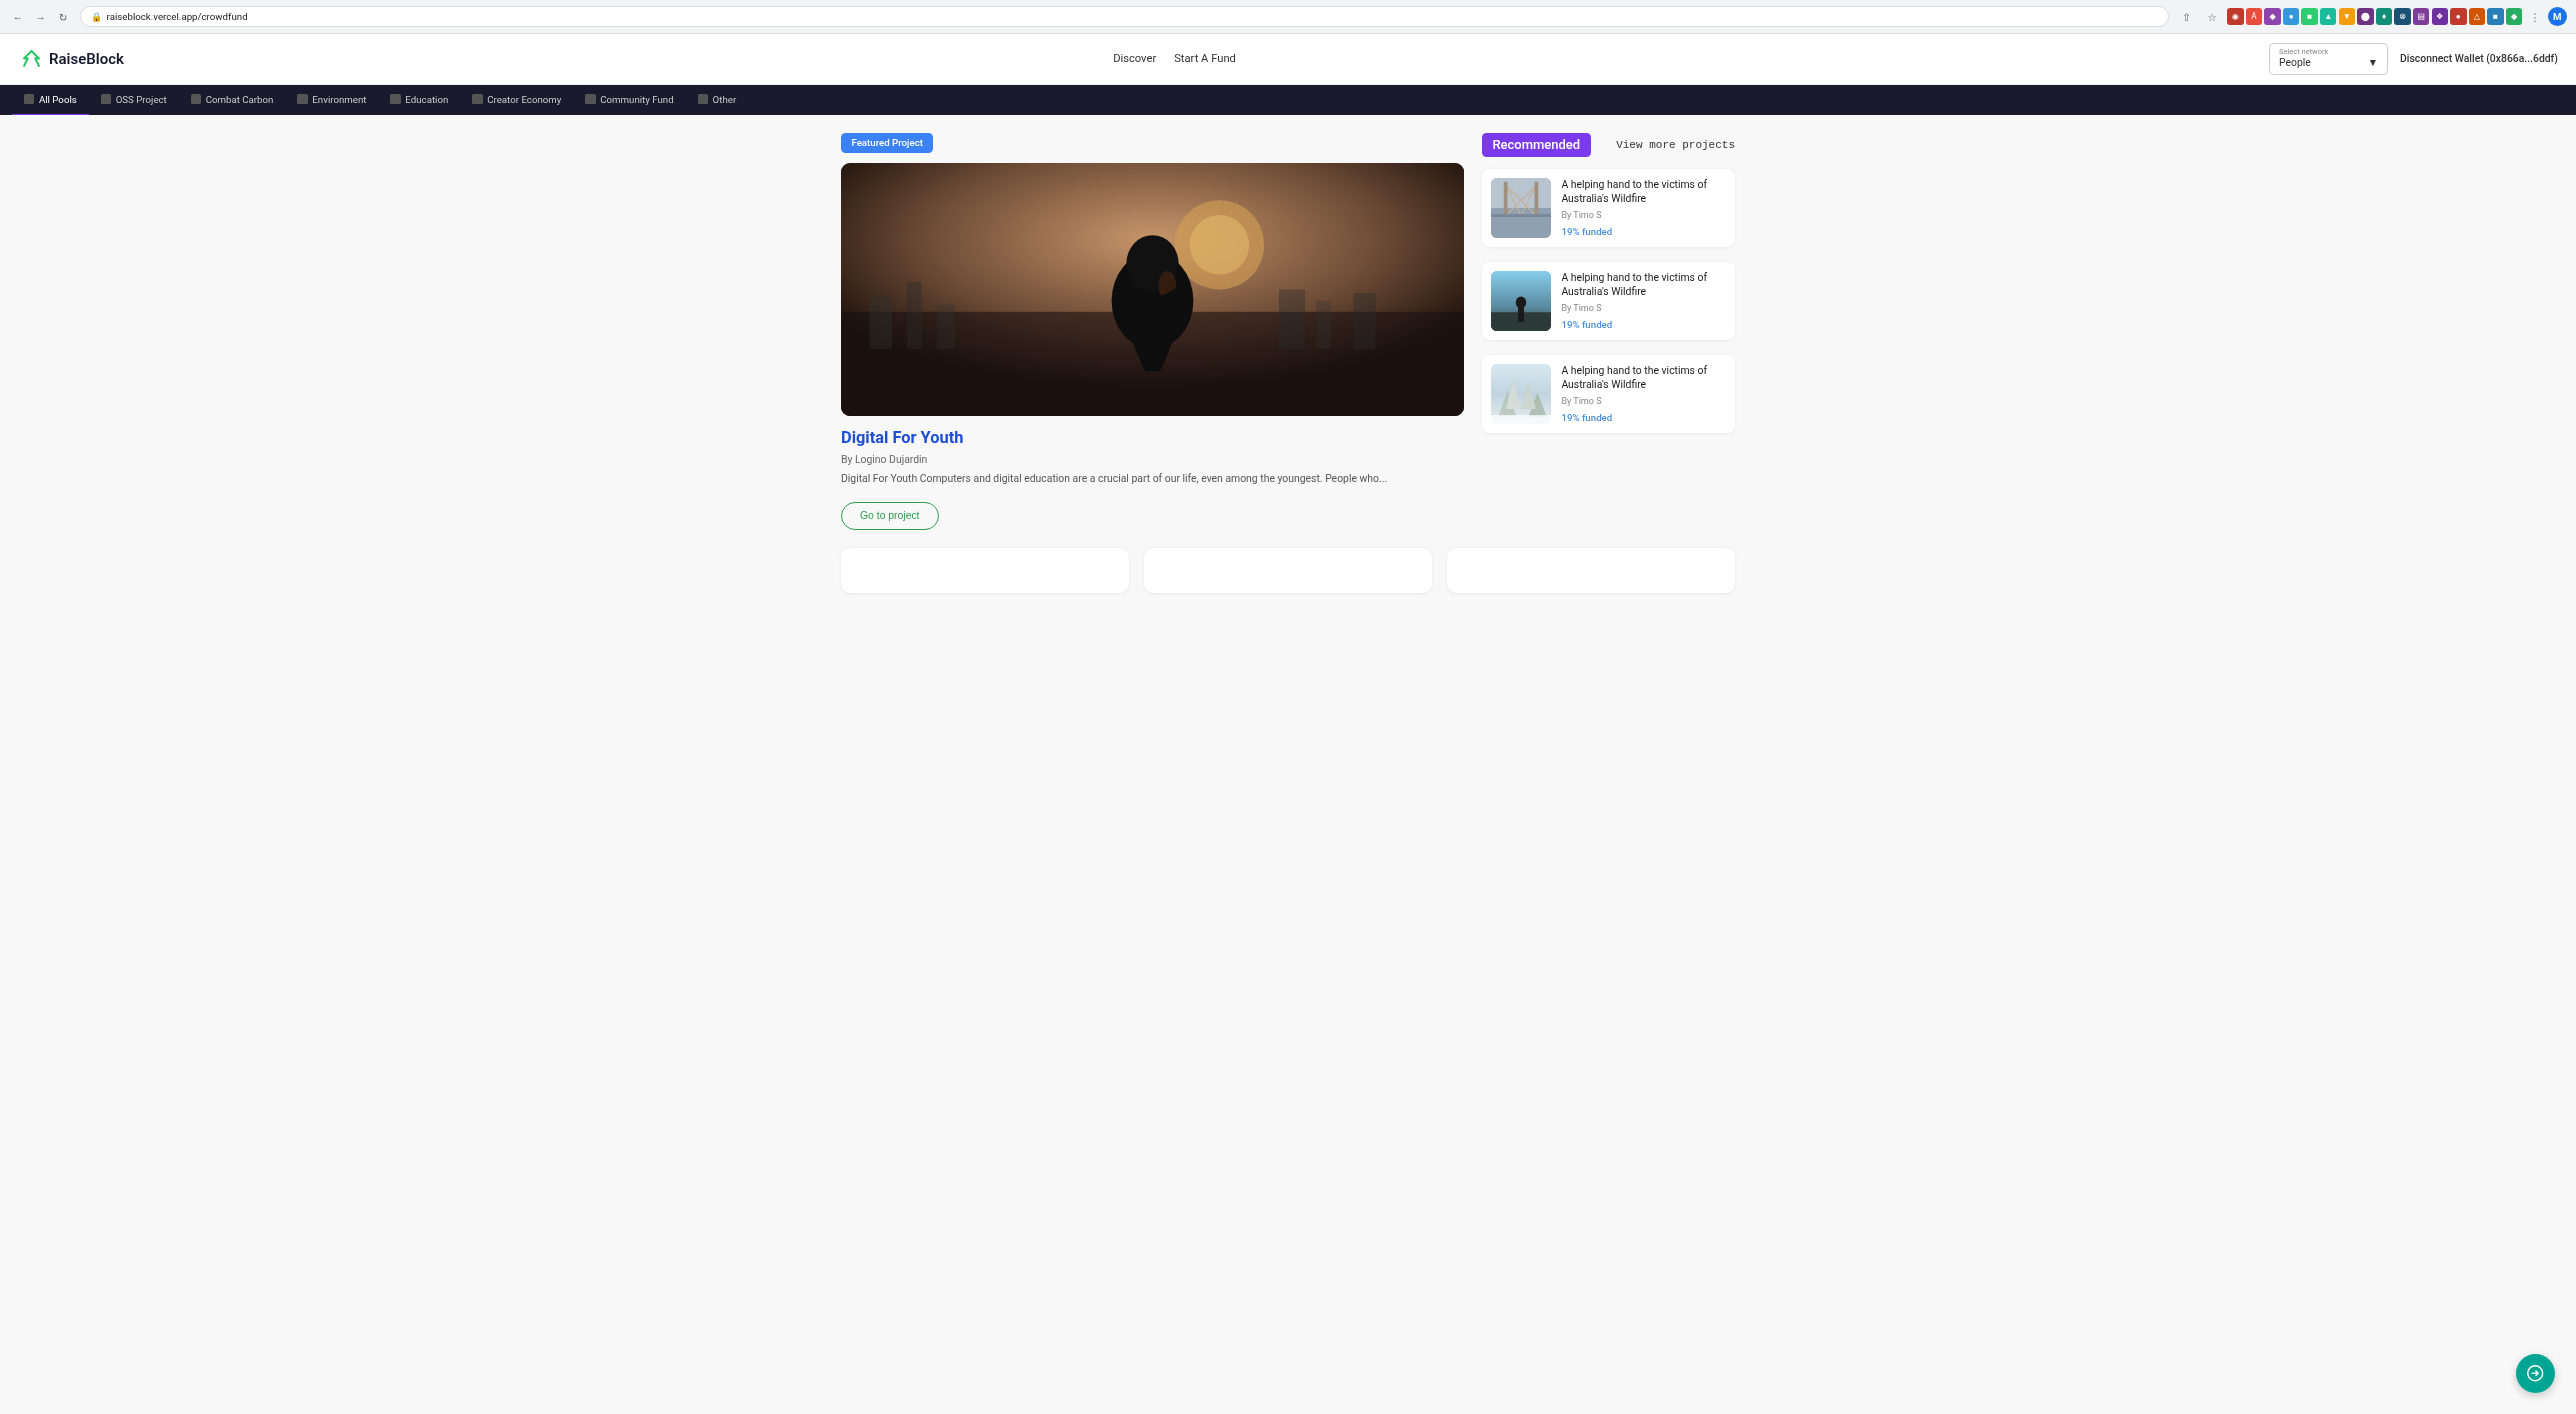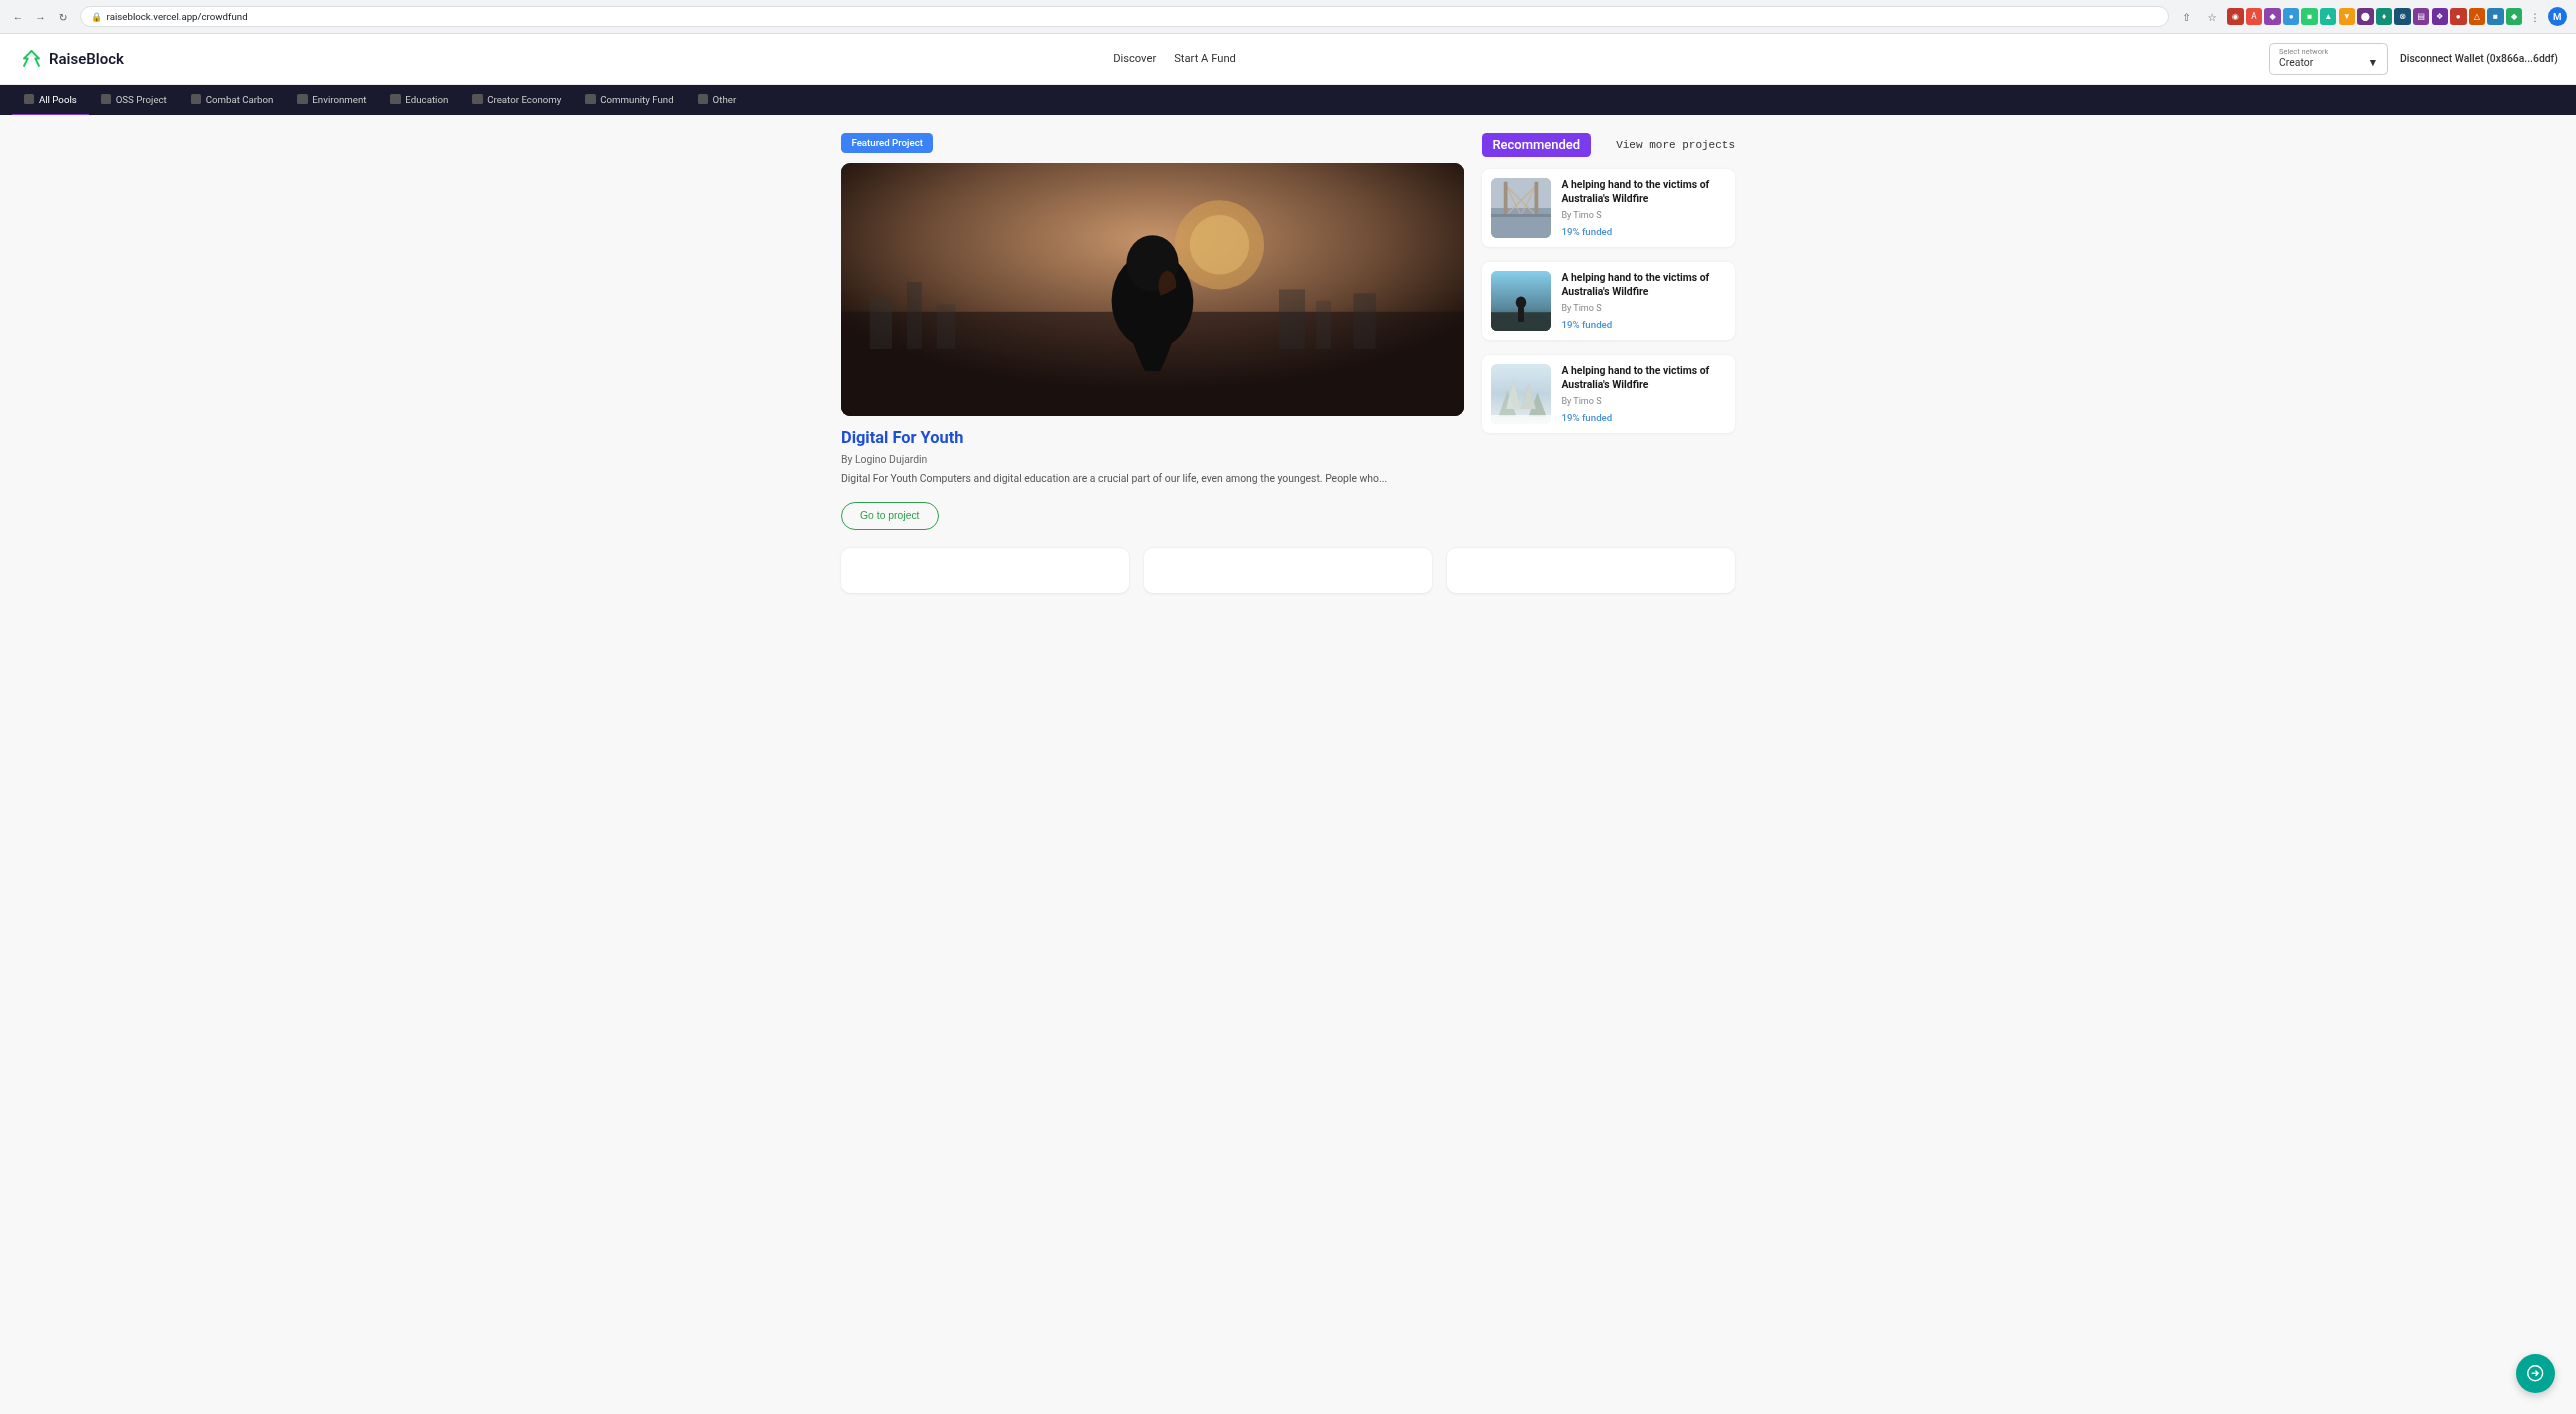--- a/index.html
+++ b/index.html
@@ -425,7 +425,7 @@
     <div class="network-select-wrapper">
       <span class="network-select-label">Select network</span>
       <div class="network-select-value">
-        <span>Creator</span>
+        <span>People</span>
         <span>▼</span>
       </div>
     </div>

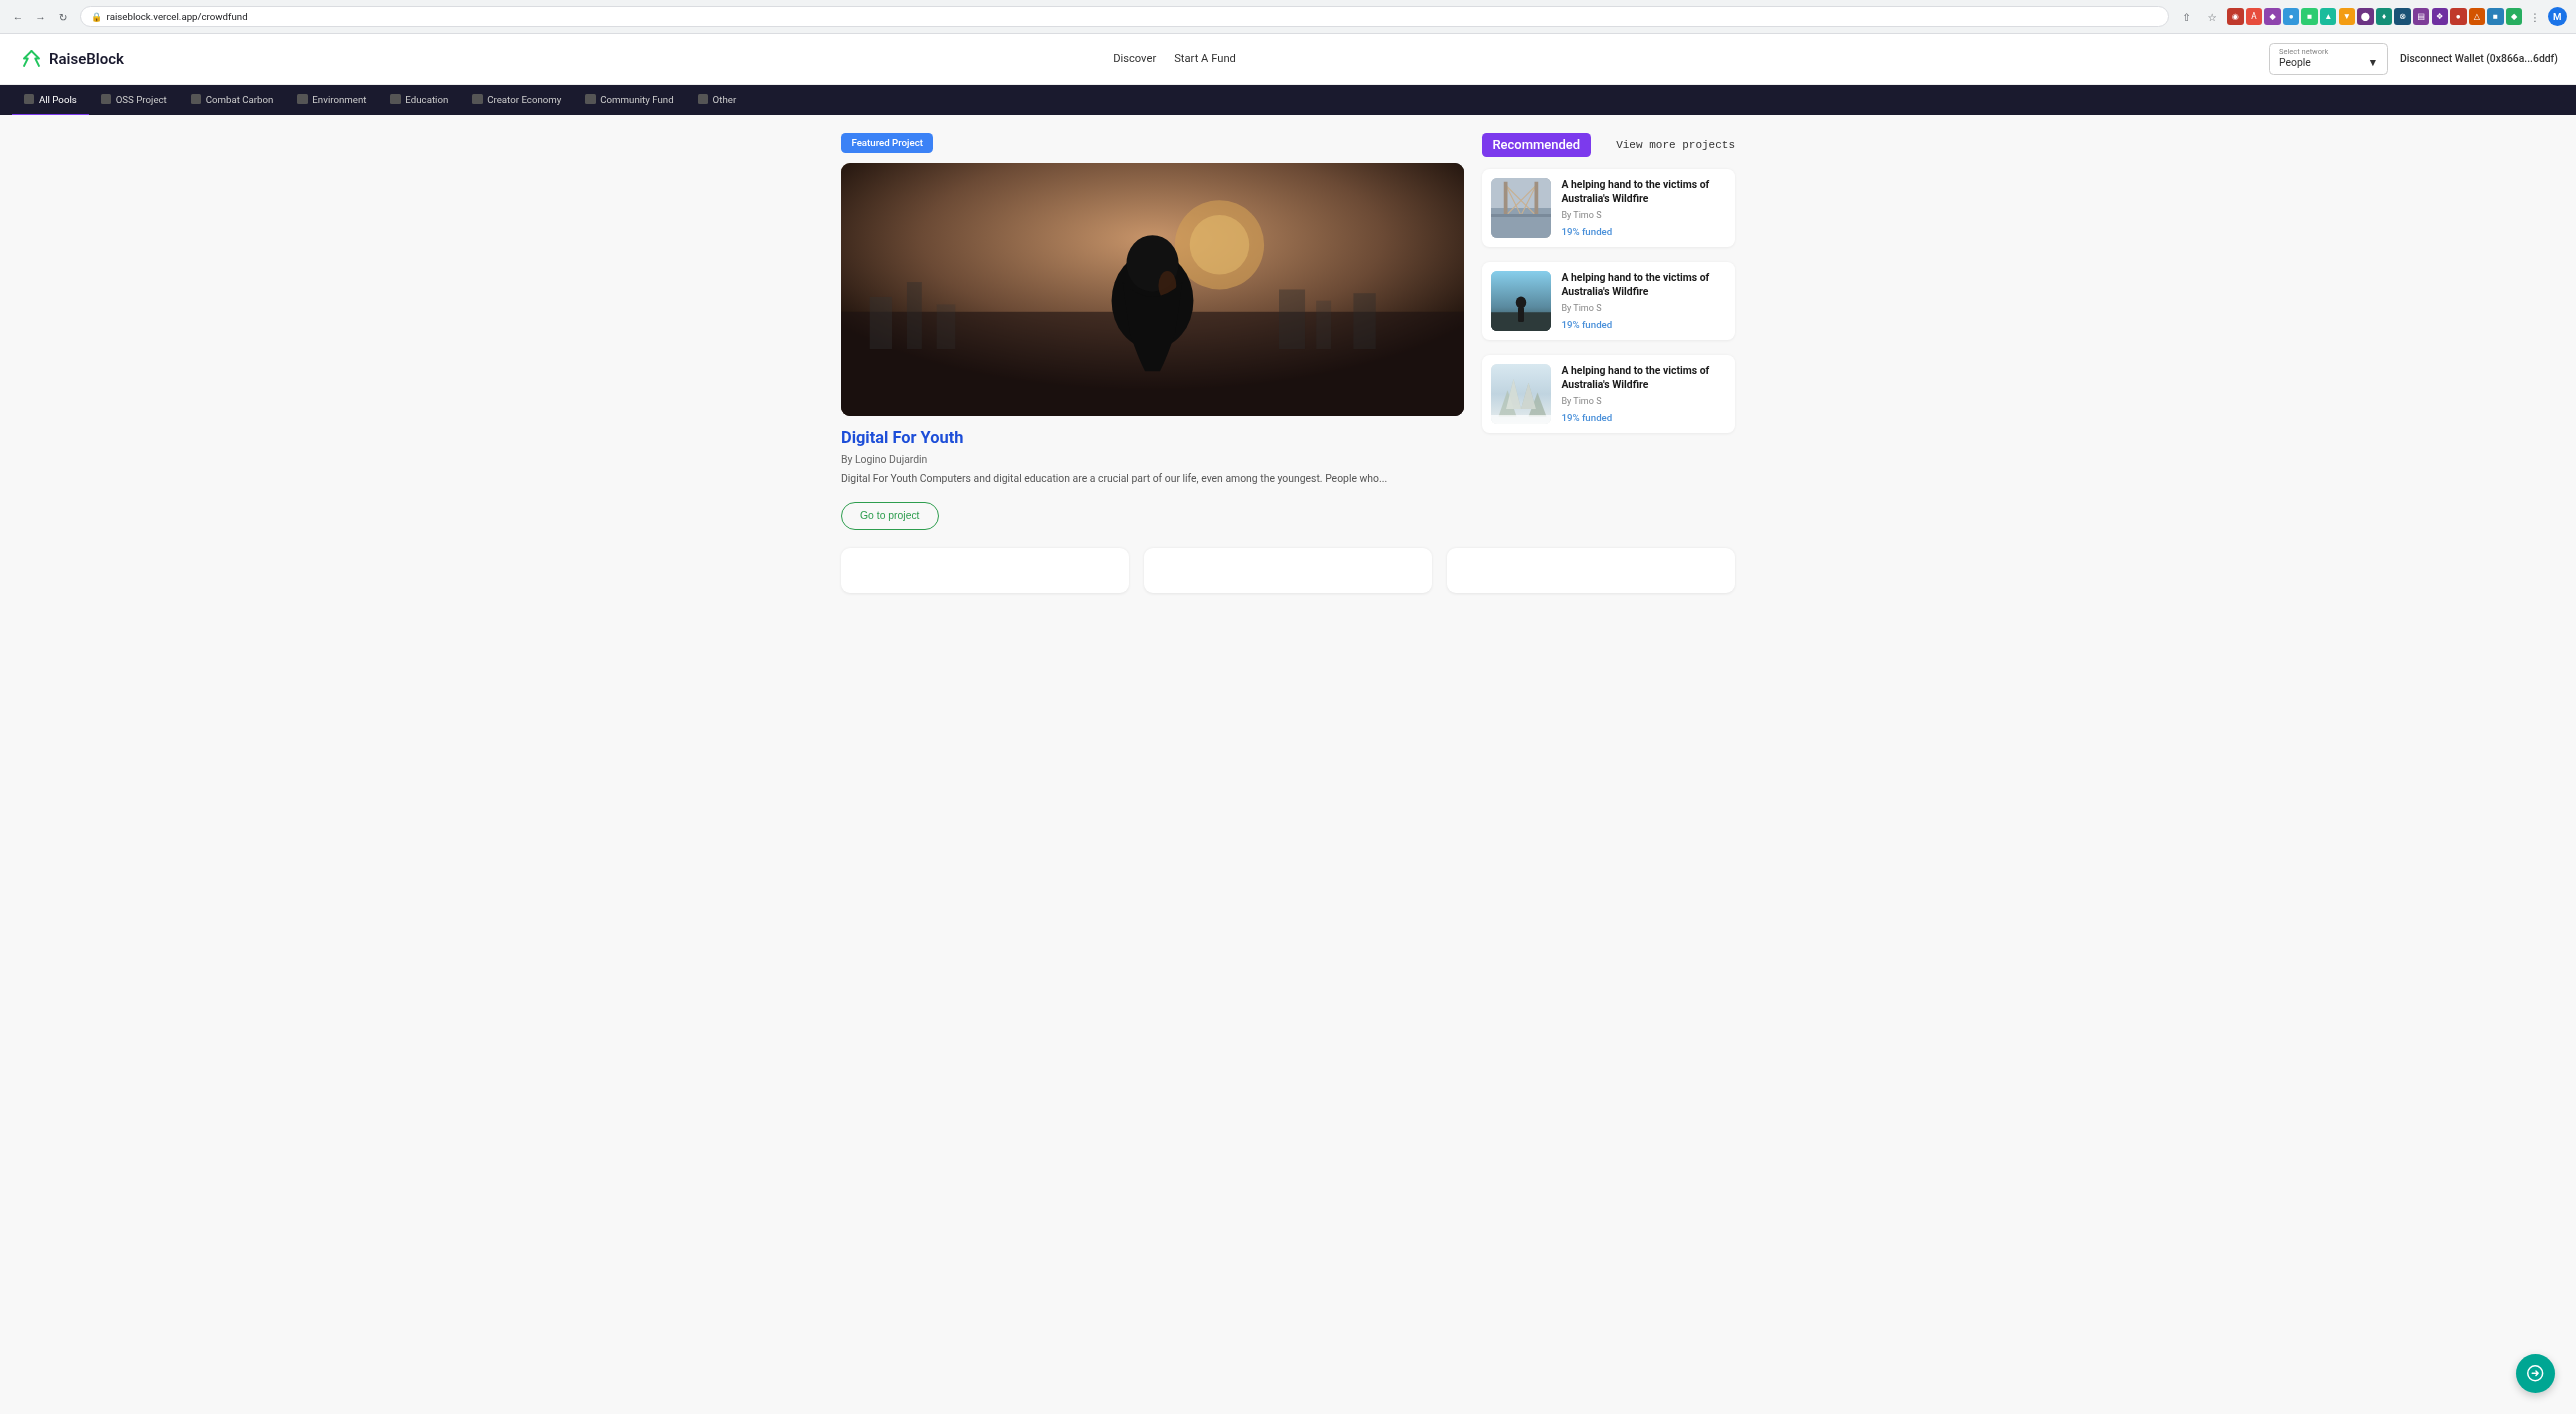--- a/index.html
+++ b/index.html
@@ -320,7 +320,7 @@
     .rec-info { flex: 1; }
     .rec-title {
       font-size: 10.4px;
-      font-weight: 700;
+      font-weight: 400;
       color: #1a1a1a;
       margin-bottom: 3px;
       line-height: 1.4;

